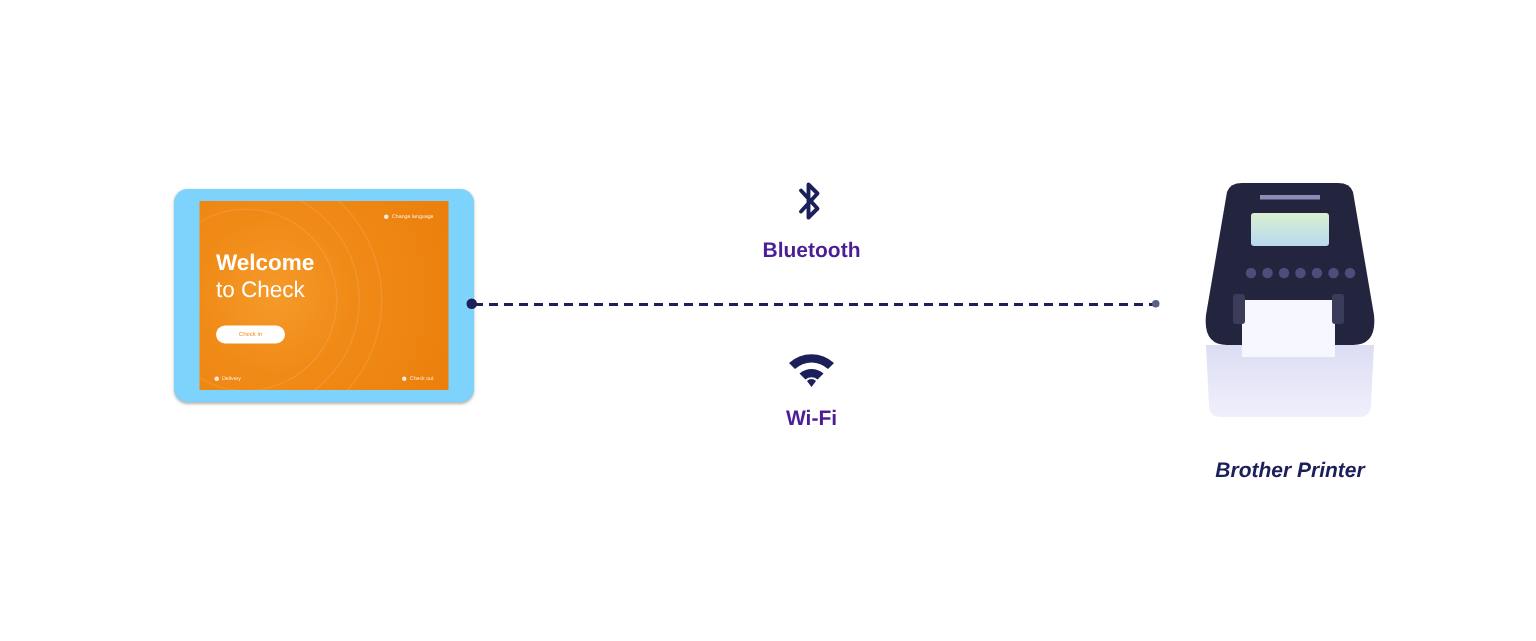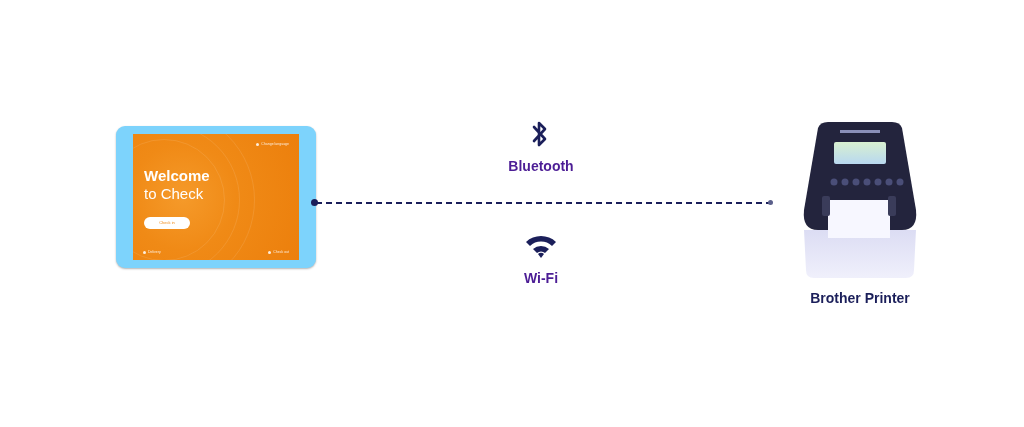--- a/index.html
+++ b/index.html
@@ -17,7 +17,7 @@
   .endpoint-r { position:absolute; left:768px; top:200px; width:5px; height:5px; border-radius:50%; background:#5a5f8a; }
   .label { position:absolute; color:#4c1d95; font-weight:bold; font-size:14px; text-align:center; width:120px; }
   .icon { position:absolute; }
-  .printer-label { position:absolute; left:790px; top:290px; width:140px; text-align:center; color:#1b1f5a; font-weight:bold; font-size:14px; }
+  .printer-label { position:absolute; left:790px; top:305px; width:140px; text-align:center; color:#1b1f5a; font-weight:bold; font-size:14px;font-style:italic; }
 </style>
 </head>
 <body>

